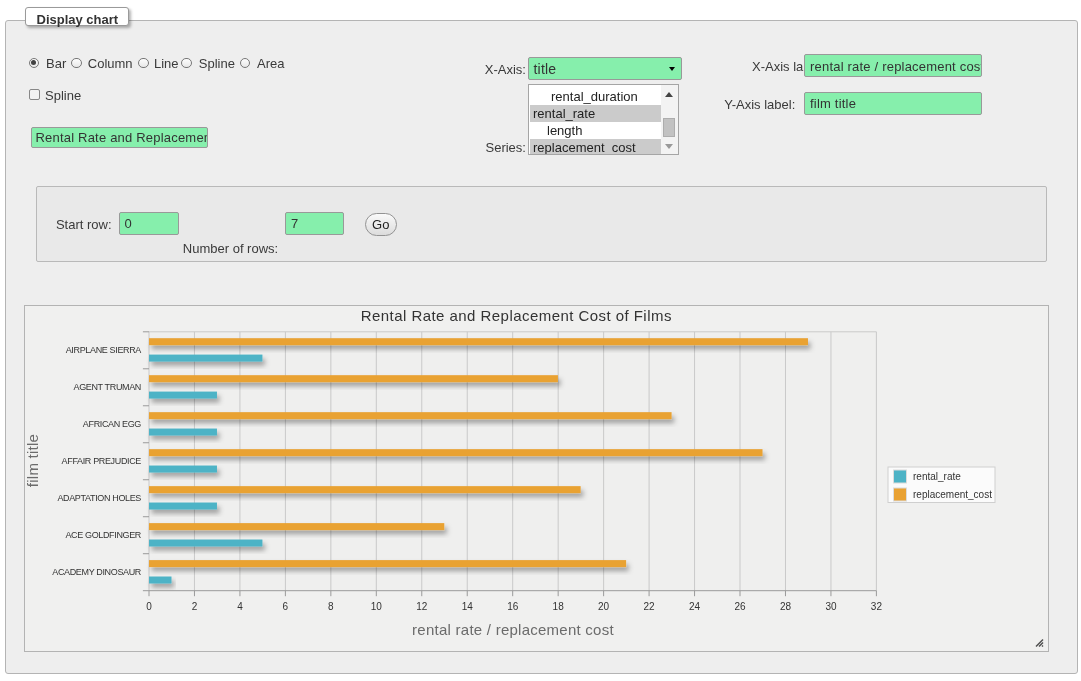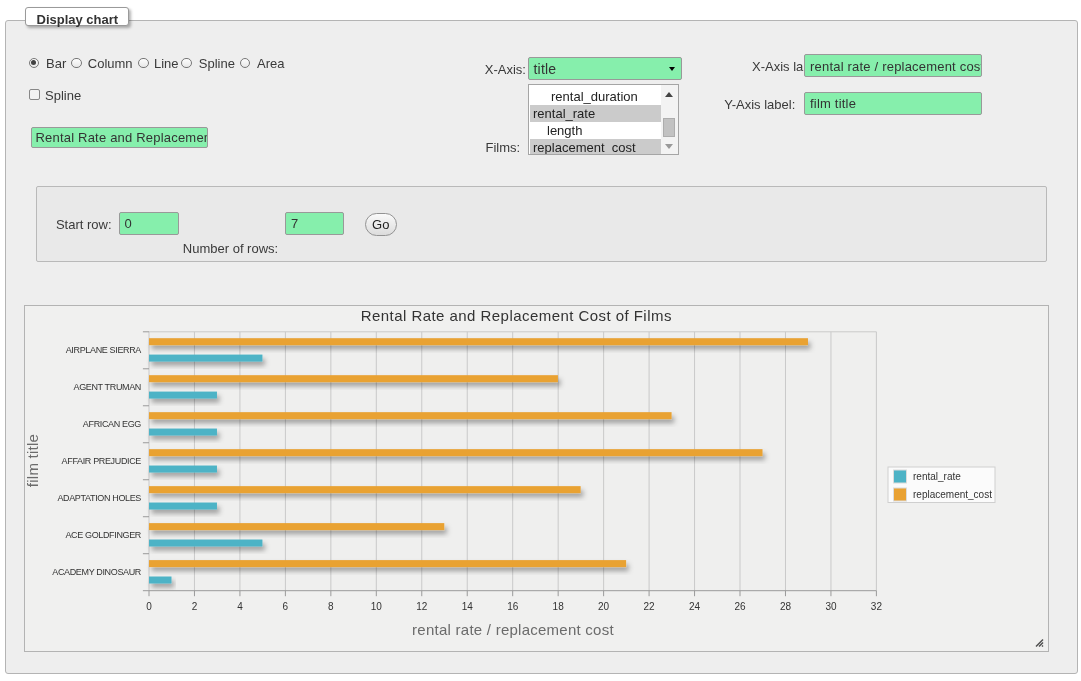--- a/index.html
+++ b/index.html
@@ -65,7 +65,7 @@
       <div style="position:absolute;left:4px;top:59px;width:0;height:0;border-left:4.5px solid transparent;border-right:4.5px solid transparent;border-top:5px solid #999;"></div>
     </div>
   </div>
-  <span class="lbl abs" style="left:485.5px;top:139.5px;">Films:</span>
+  <span class="lbl abs" style="left:485.5px;top:139.5px;">Series:</span>
 
   <span class="lbl abs" style="left:752px;top:59px;">X-Axis label:</span>
   <div class="inp" style="left:804px;top:54px;width:178px;height:23px;">

